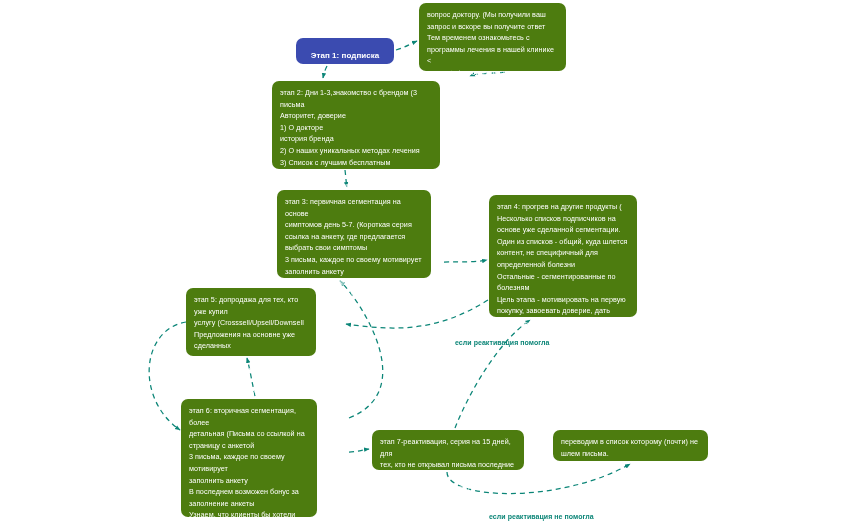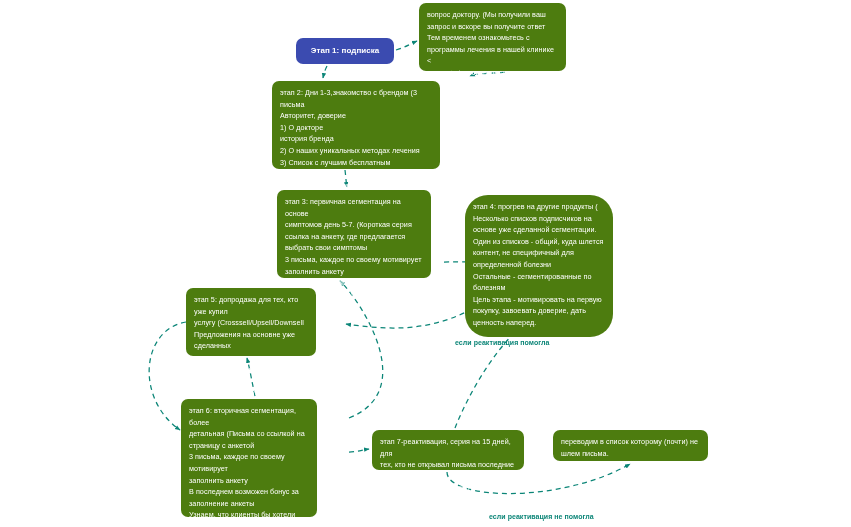--- a/index.html
+++ b/index.html
@@ -44,7 +44,7 @@
     font-size: 8px;
     padding: 12px;
     display: flex;
-    align-items: center;
+    align-items: flex-start;
     justify-content: center;
   }
   .edge-label {

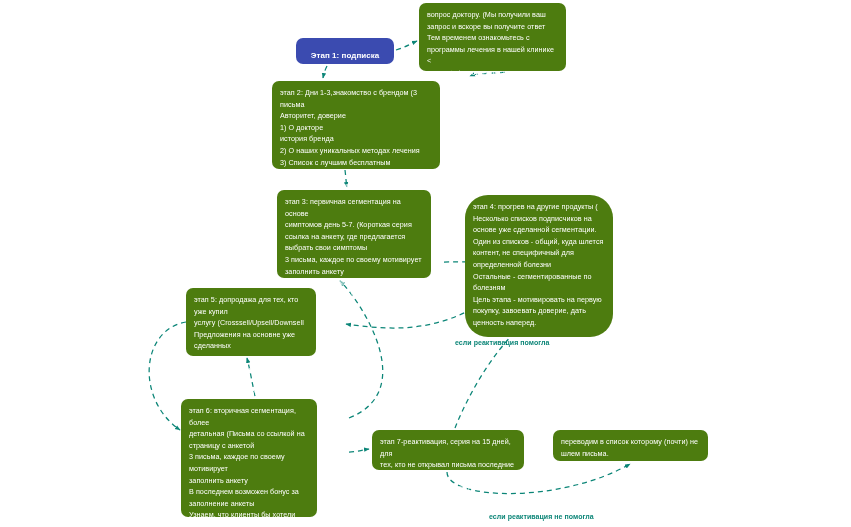--- a/index.html
+++ b/index.html
@@ -125,7 +125,7 @@
 В последнем возможен бонус за
 заполнение анкеты)</div>
 
-  <div class="node teal" style="left:465px; top:195px; width:148px; height:142px;border-radius:23px;">этап 4: прогрев на другие продукты (
+  <div class="node teal" style="left:489px; top:195px; width:148px; height:122px;">этап 4: прогрев на другие продукты (
 Несколько списков подписчиков на
 основе уже сделанной сегментации.
 Один из списков - общий, куда шлется

